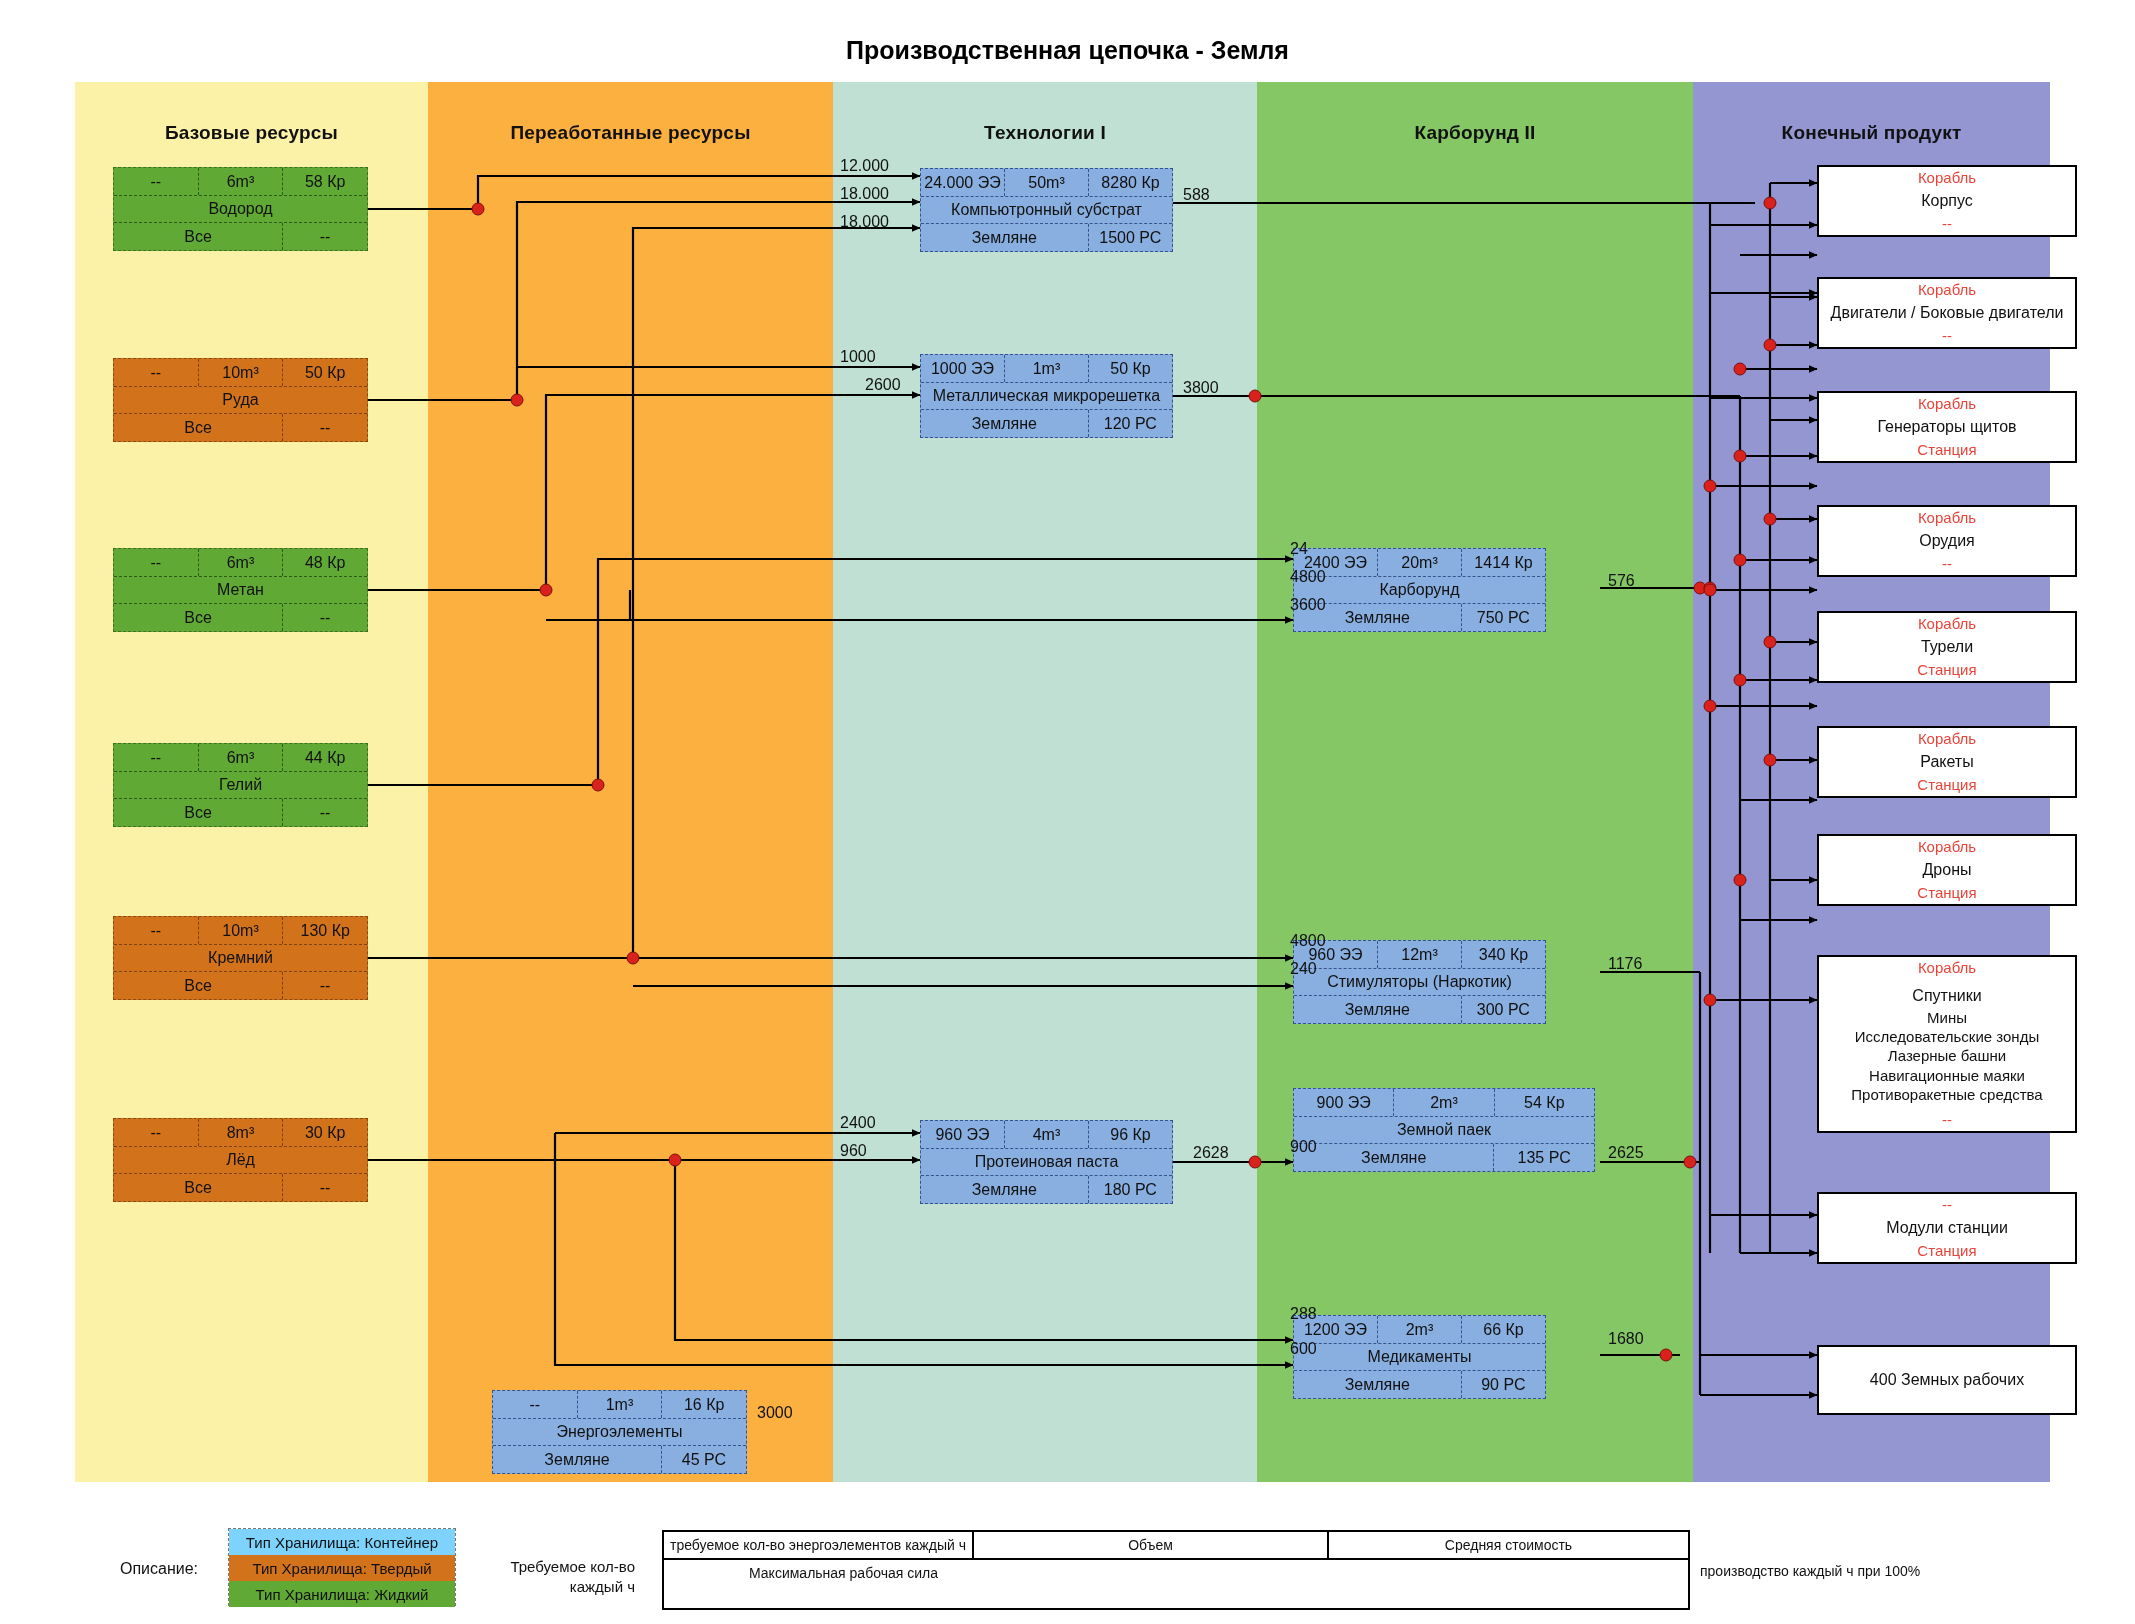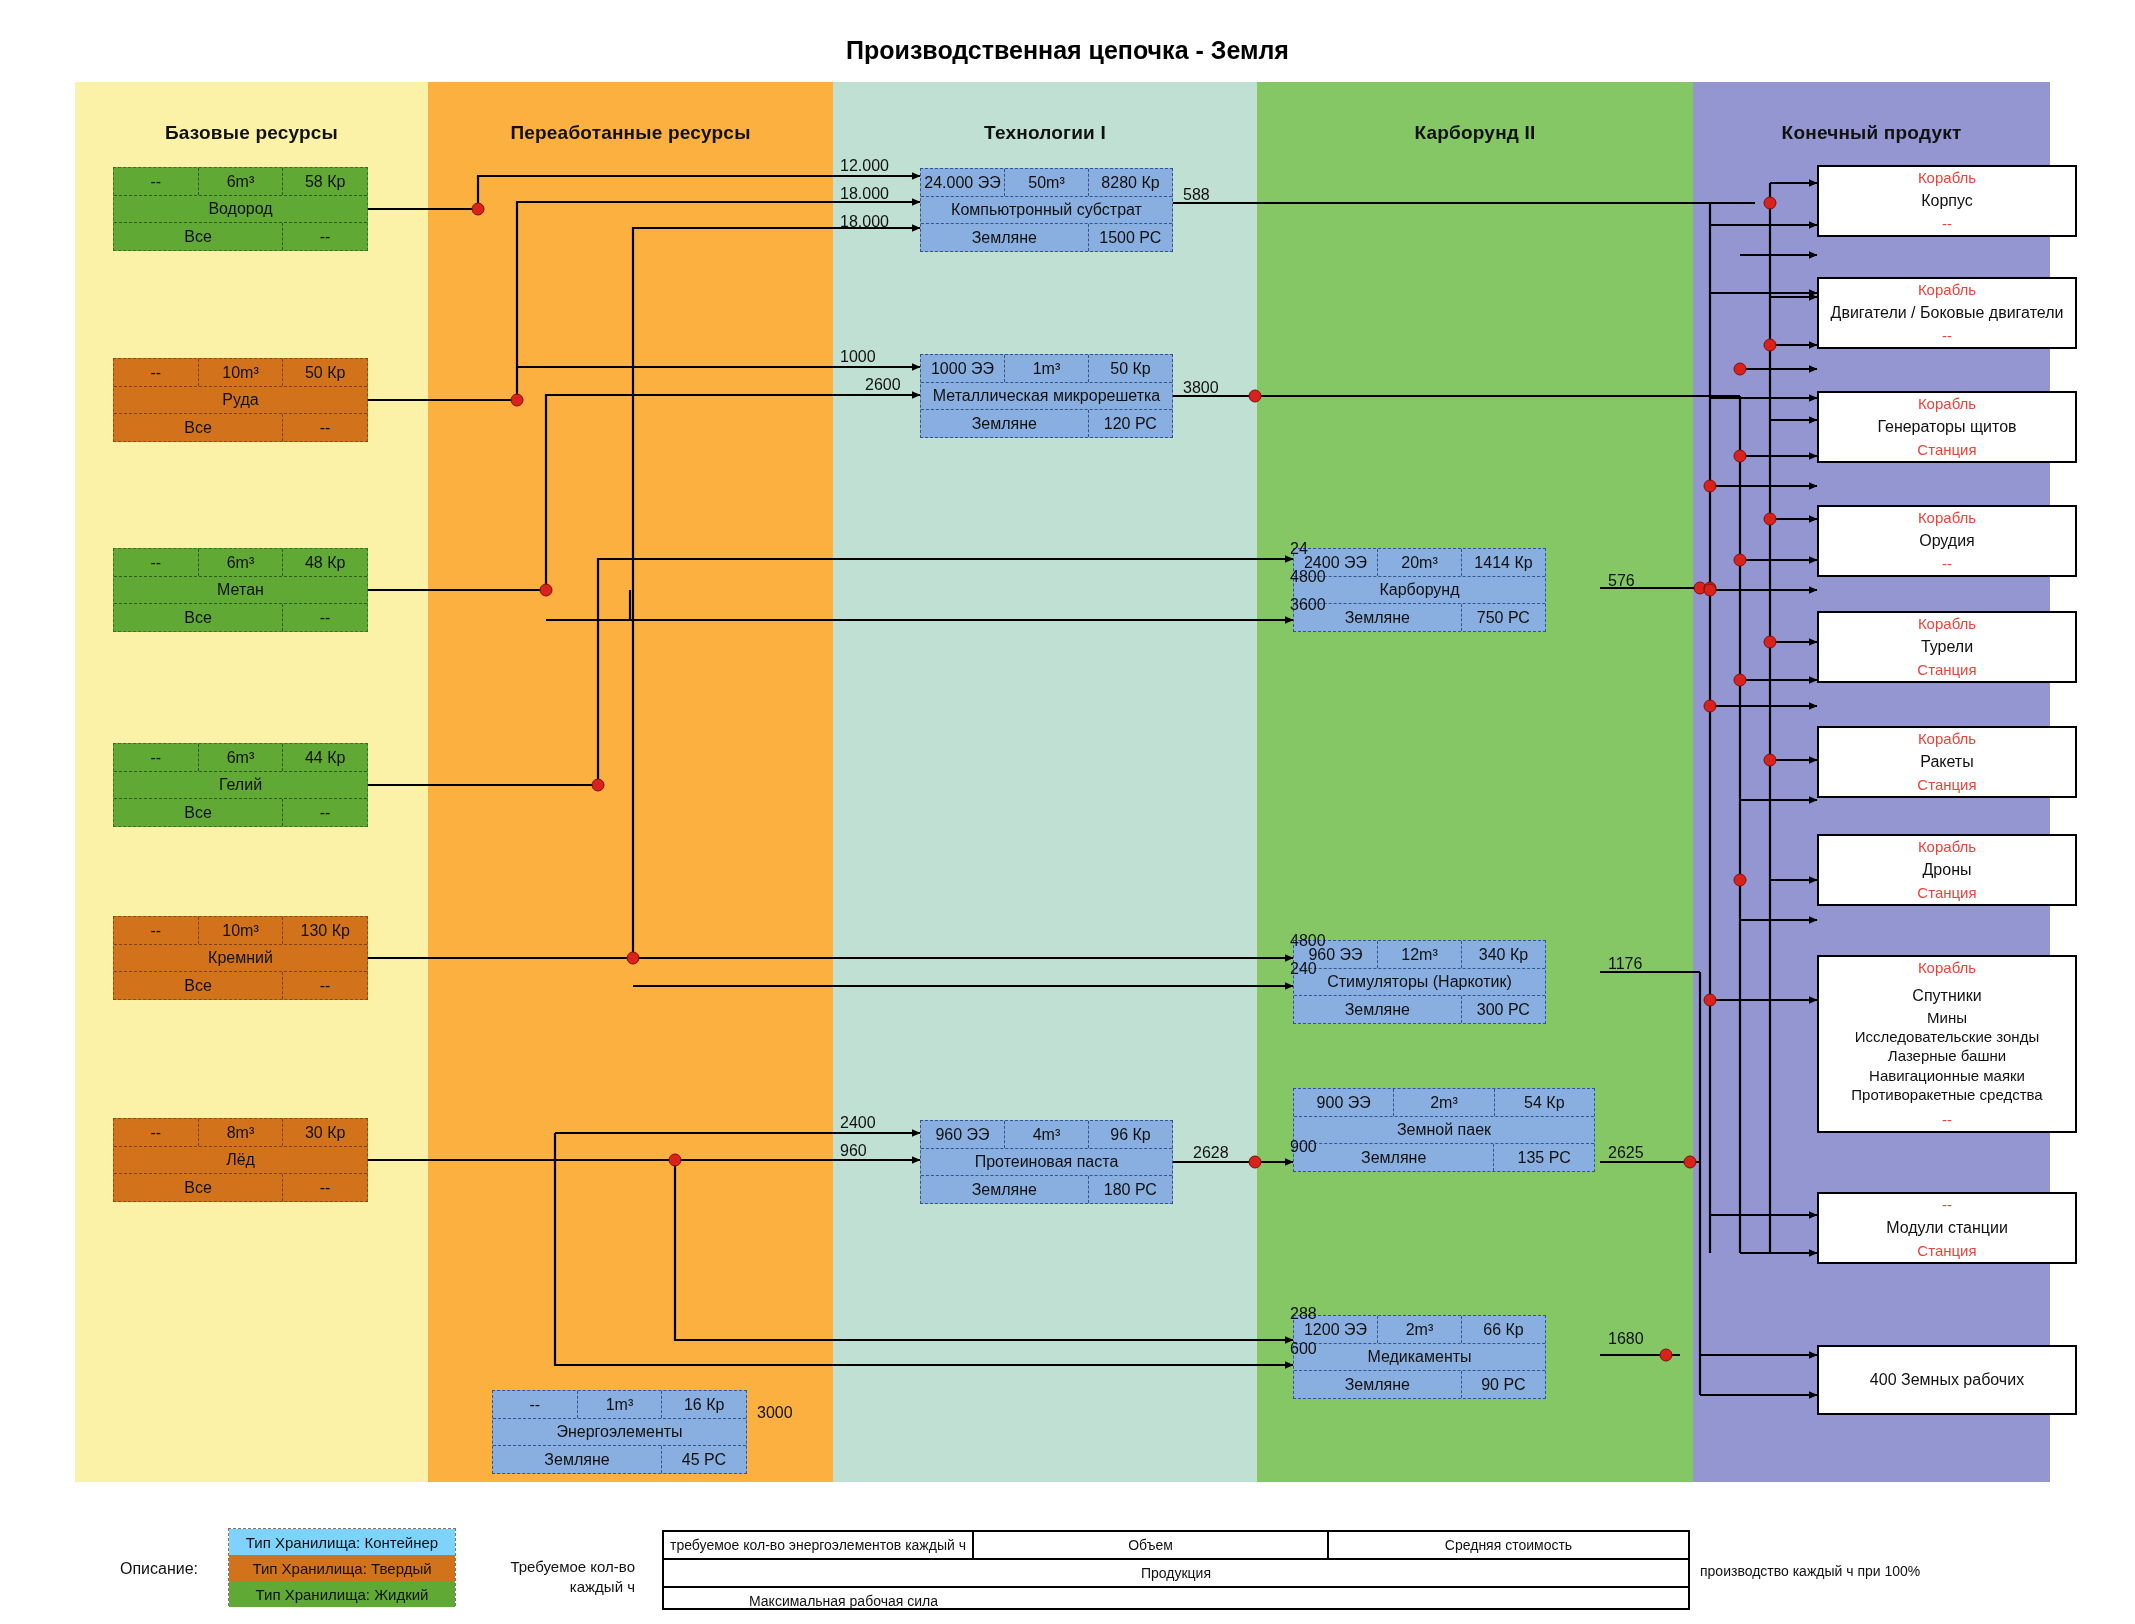--- a/index.html
+++ b/index.html
@@ -533,9 +533,6 @@
       <div class="lg-td" style="width:359px;">Средняя стоимость</div>
     </div>
     <div class="lg-tr">
-      <div class="lg-td" style="width:1024px;">Продукция</div>
-    </div>
-    <div class="lg-tr">
       <div class="lg-td" style="width:359px;">Максимальная рабочая сила</div>
     </div>
   </div>

